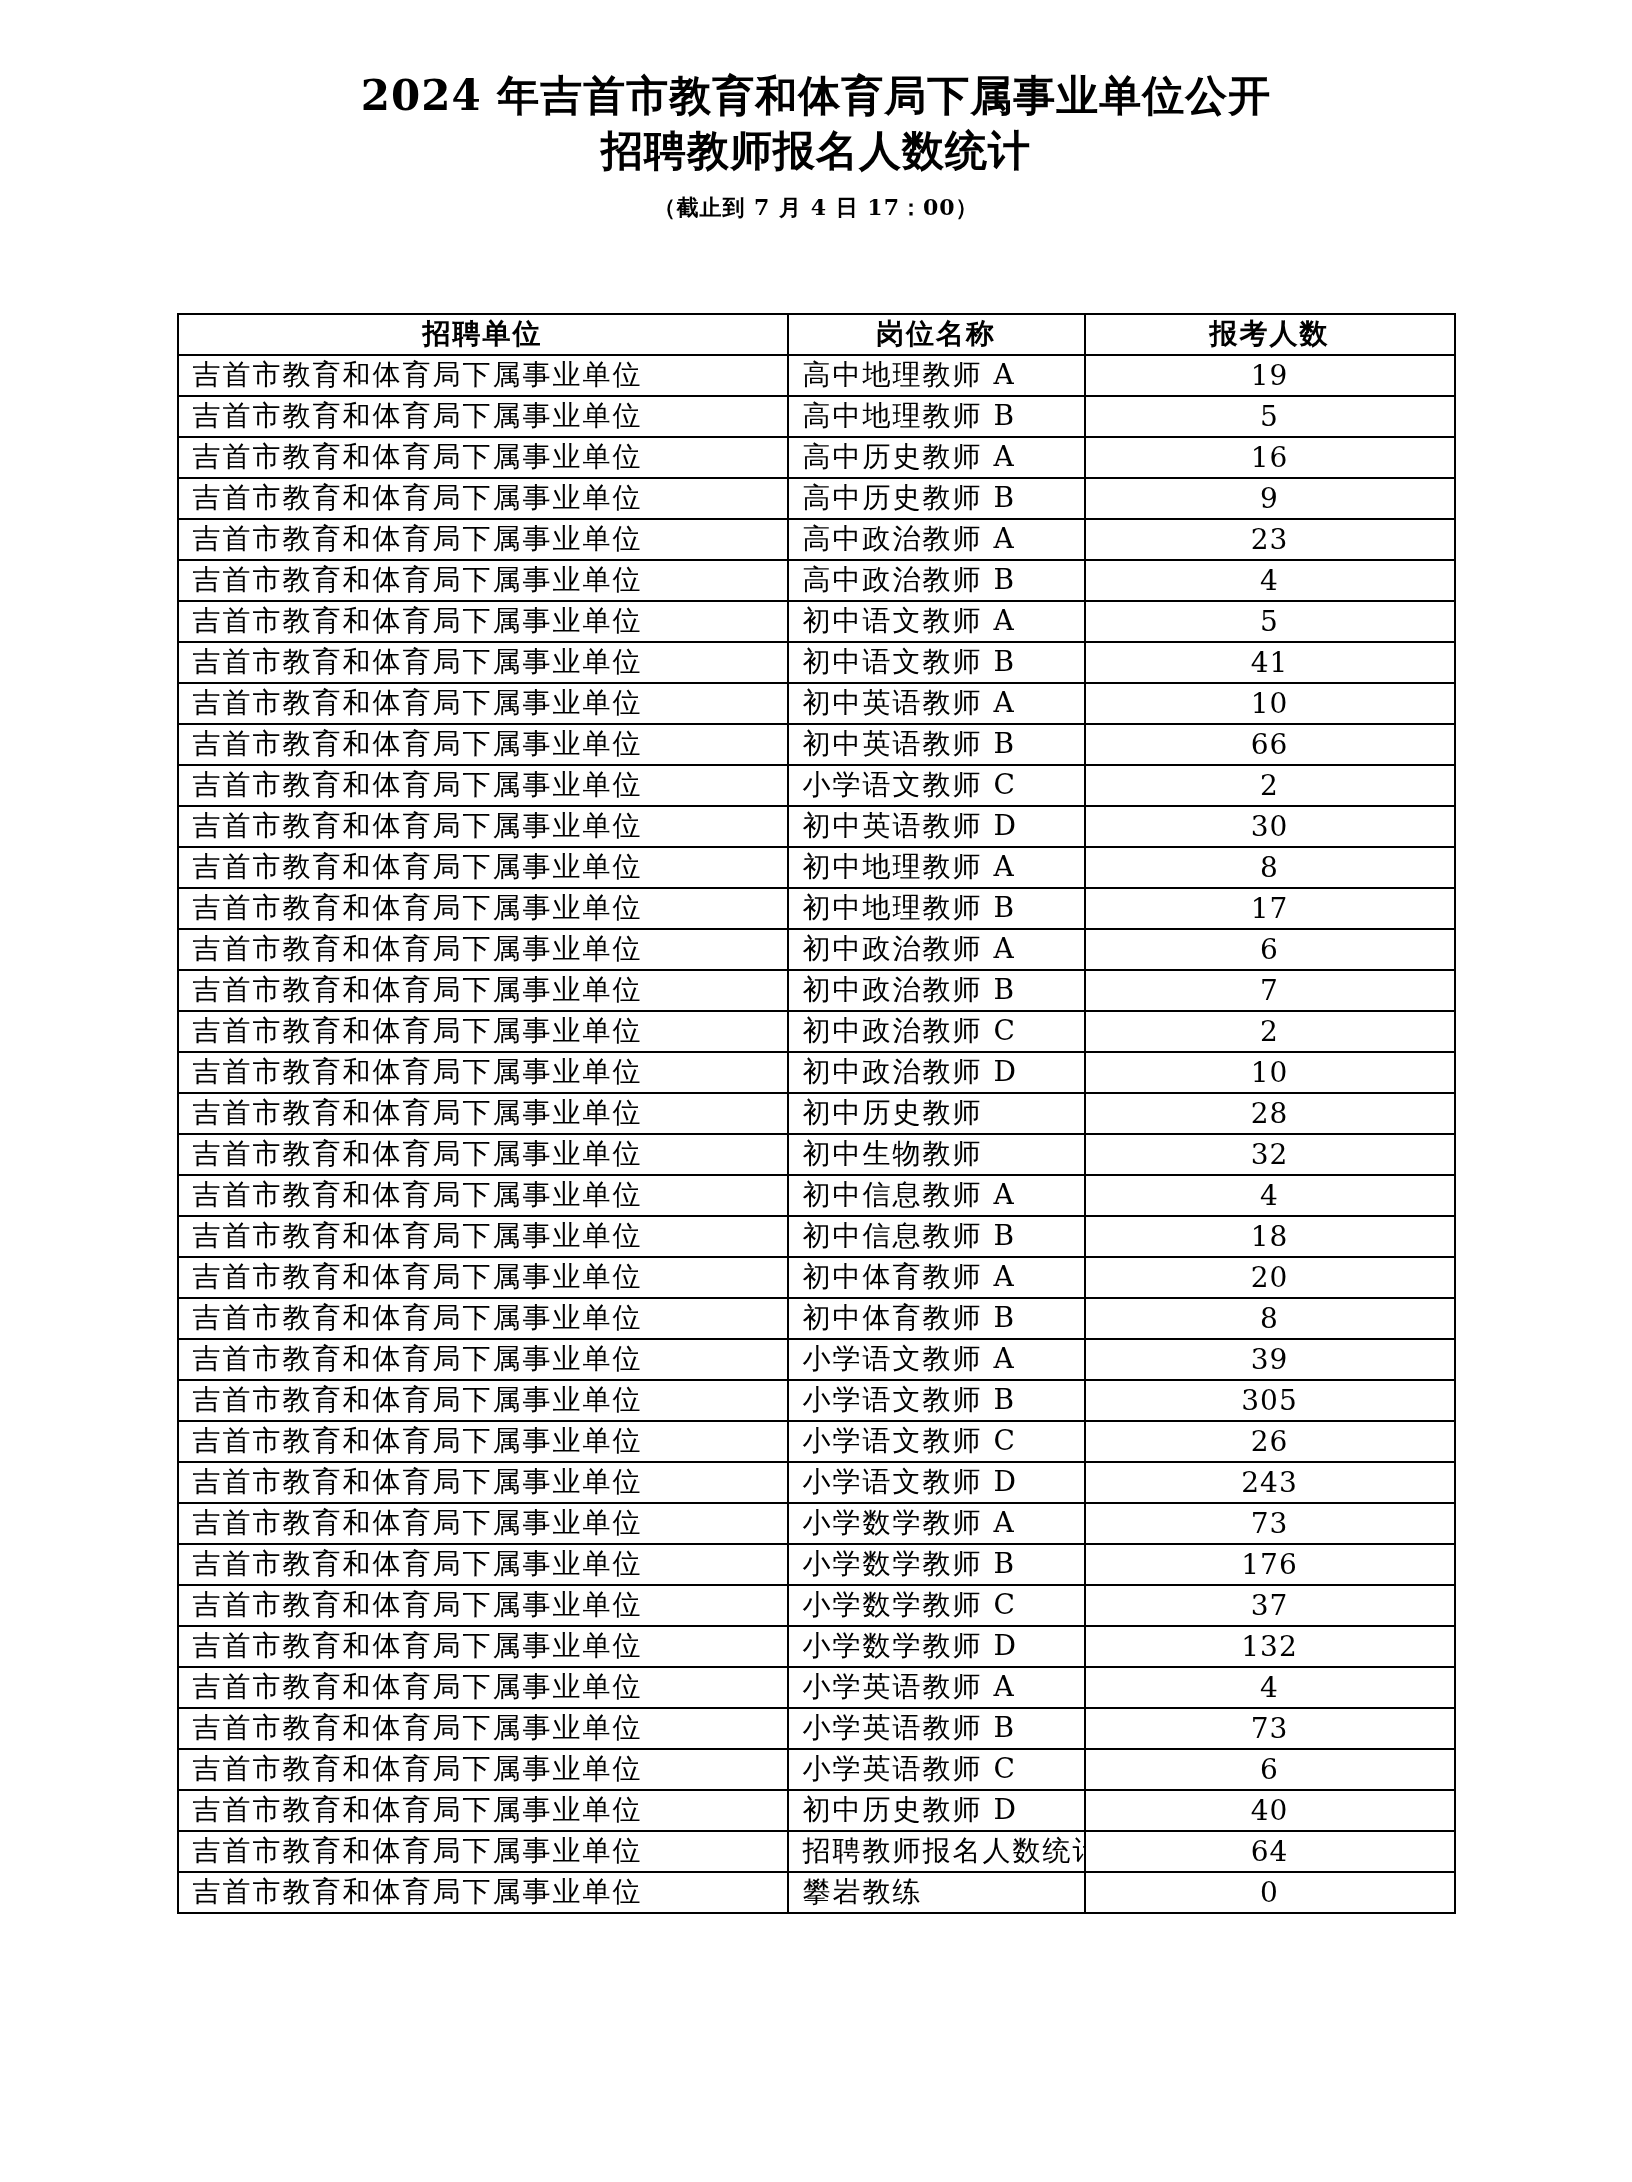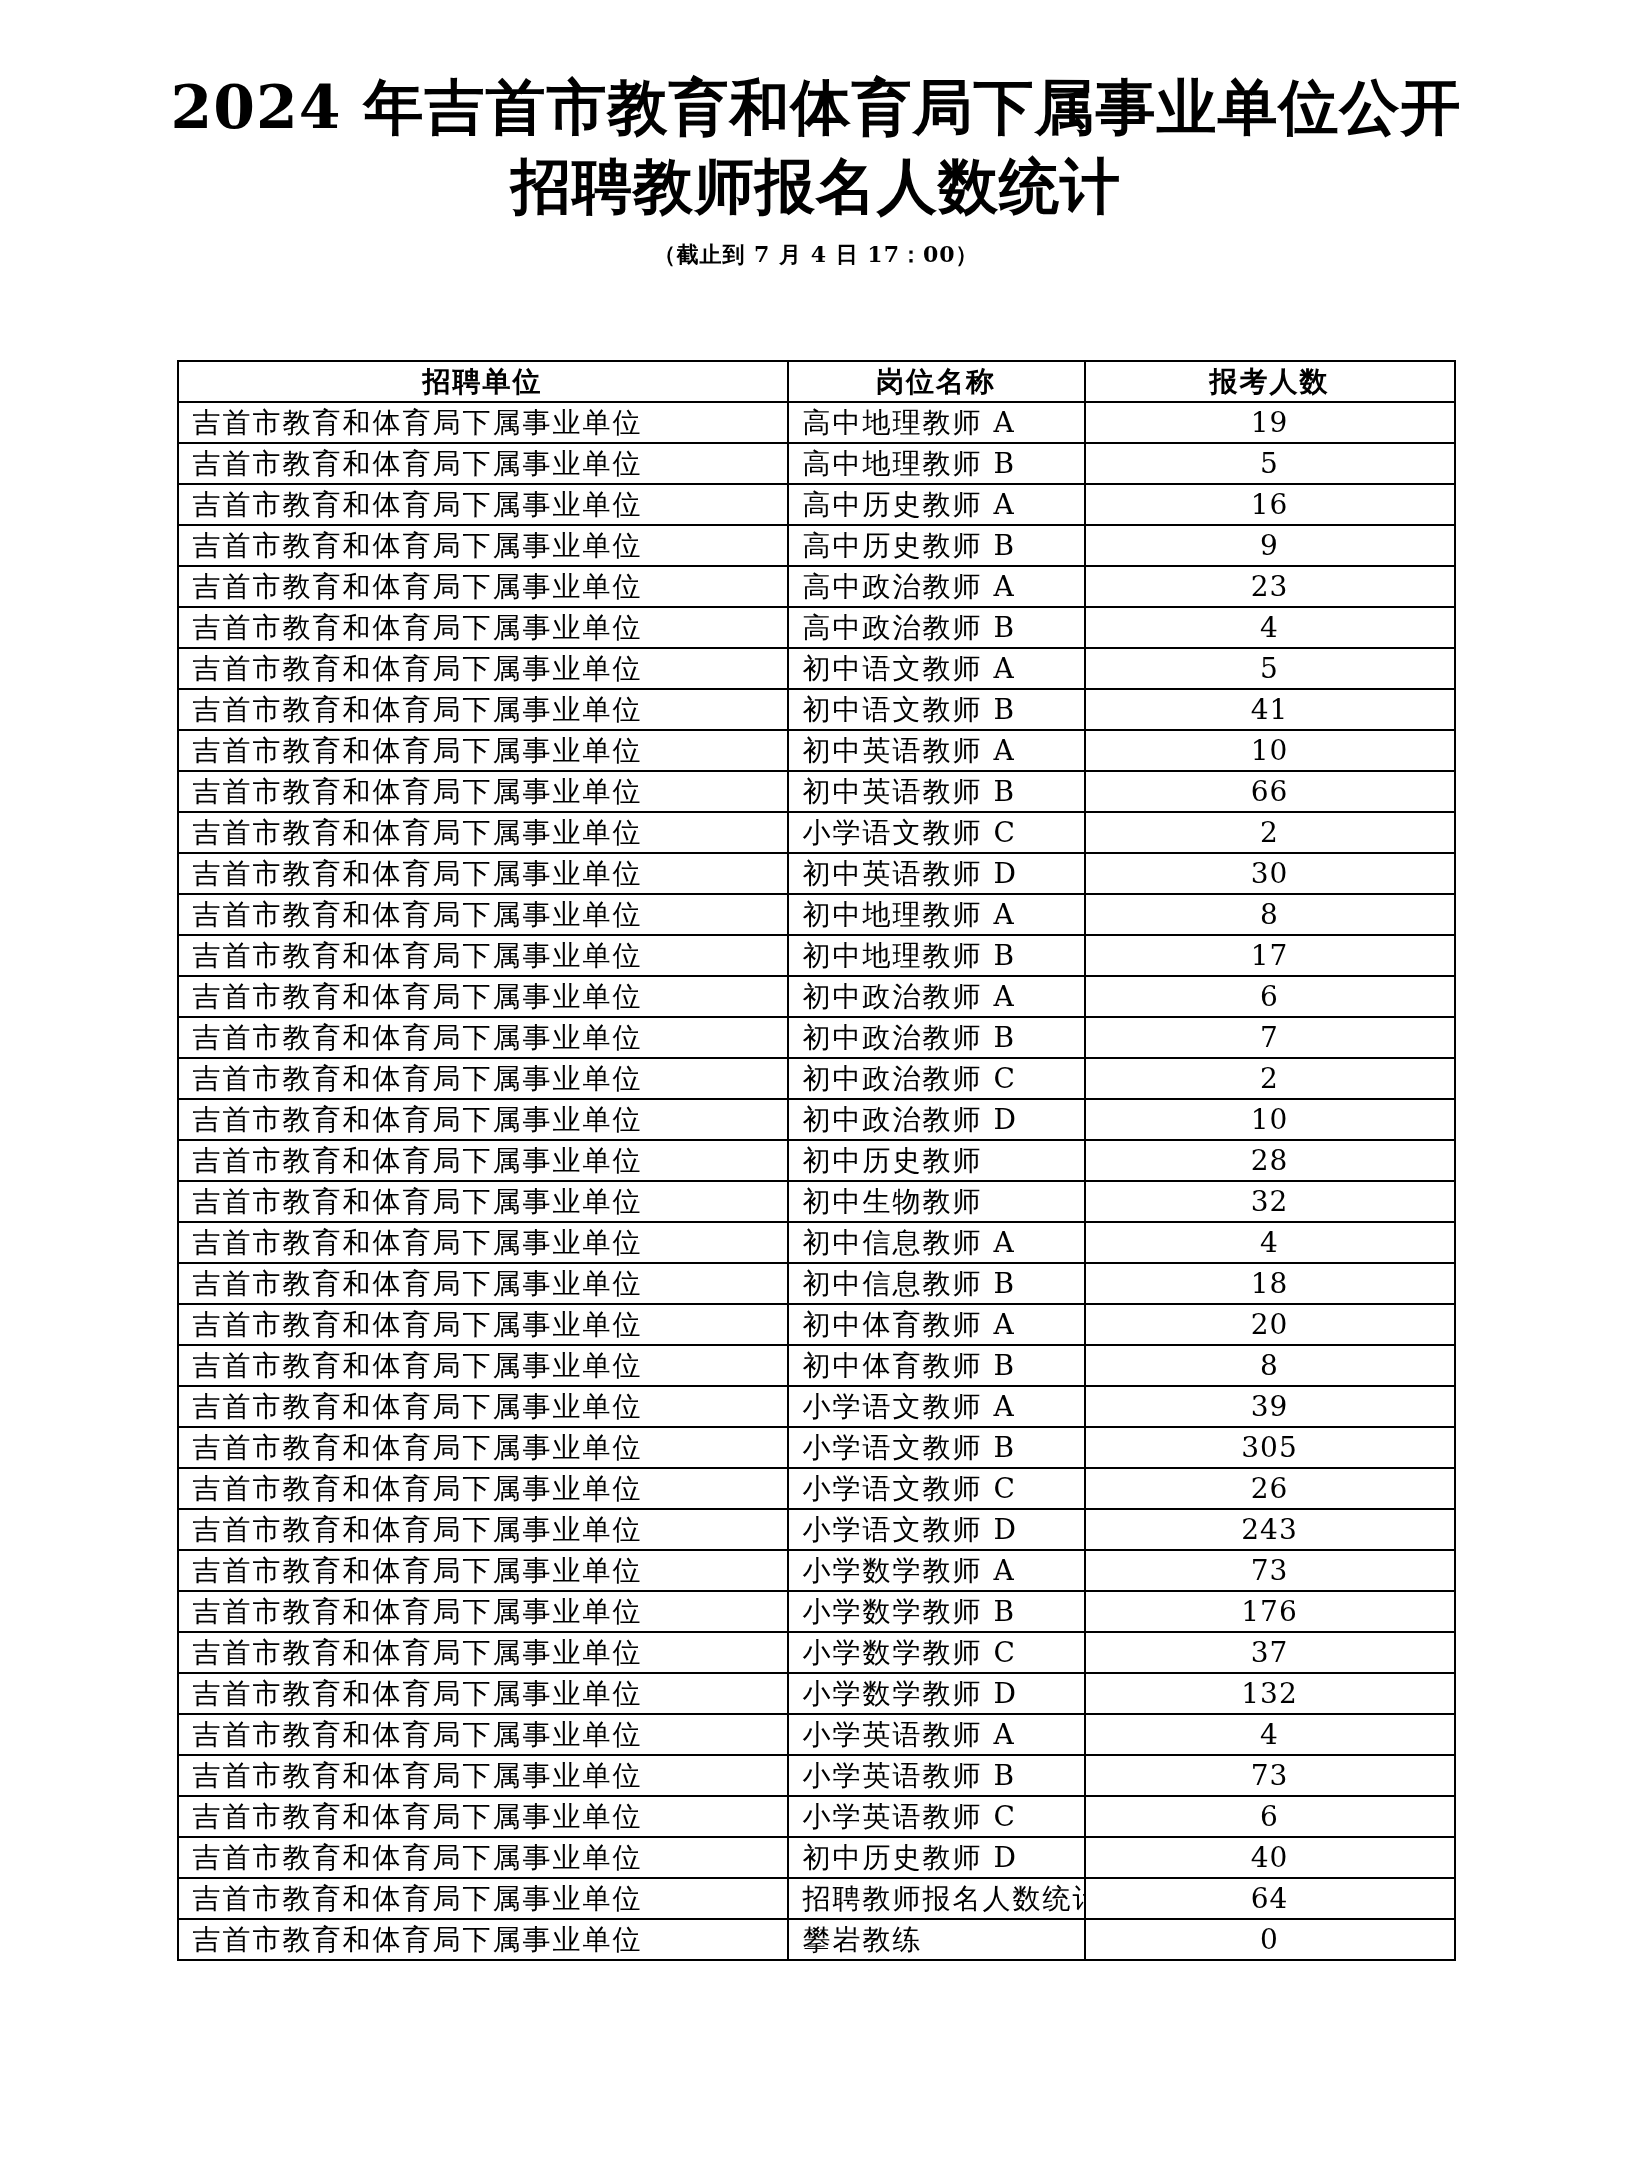--- a/index.html
+++ b/index.html
@@ -19,7 +19,7 @@
     margin-top: 68px;
     text-align: center;
     font-weight: bold;
-    font-size: 60px;
+    font-size: 42px;
     line-height: 1.32;
     letter-spacing: 1px;
     font-family: "DejaVu Serif", "Liberation Serif", serif;

